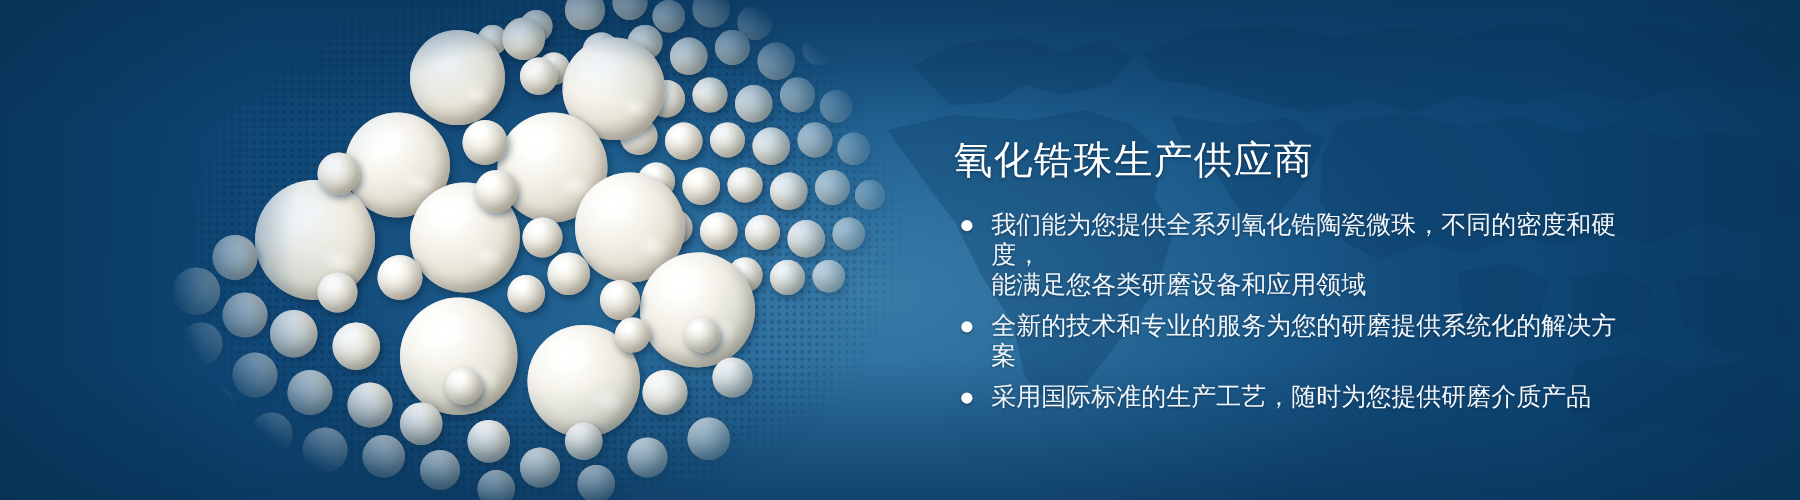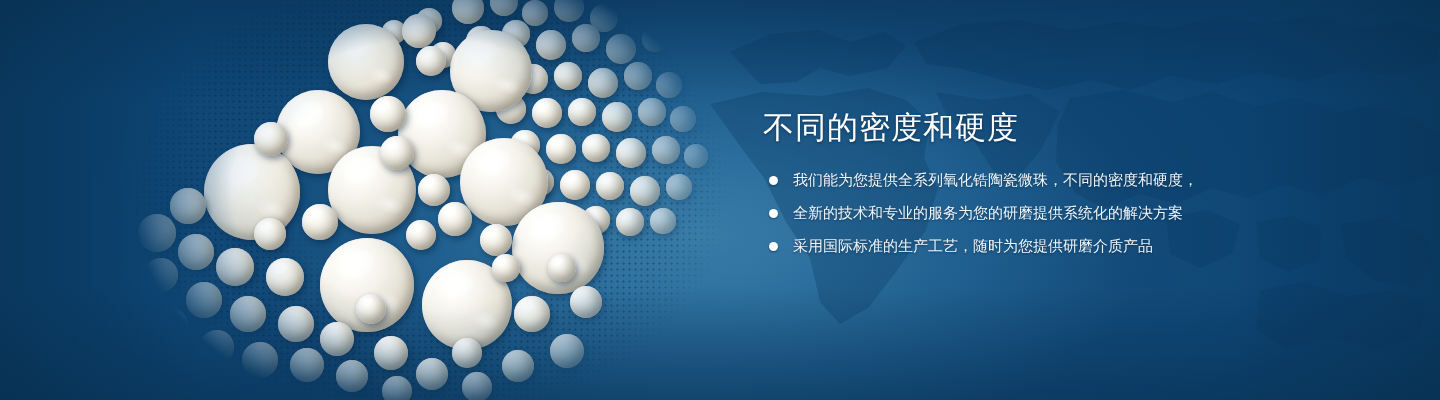--- a/index.html
+++ b/index.html
@@ -291,7 +291,7 @@
 
   <div class="content">
 
-    <div class="headline">不同的密度和硬度</div>
+    <div class="headline">氧化锆珠生产供应商</div>
 
     <div class="bullets">
 

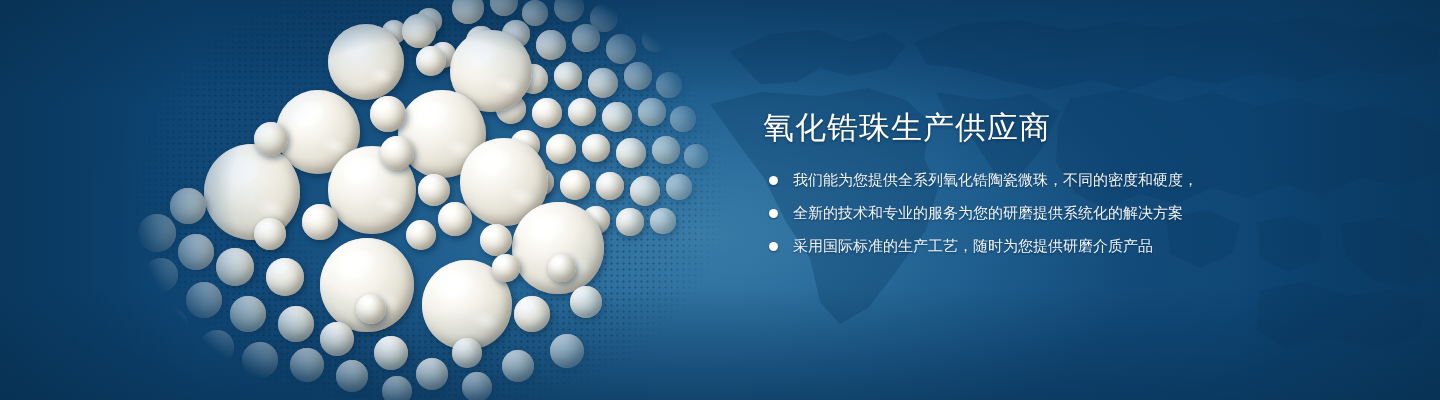--- a/index.html
+++ b/index.html
@@ -147,7 +147,7 @@
     position: relative;
     padding-left: 27px;
     margin-bottom: 9px;
-    font-size: 15px;
+    font-size: 20px;
     line-height: 24px;
     color: #f2f6fa;
     text-shadow: 0 1px 2px rgba(3,28,52,.5);

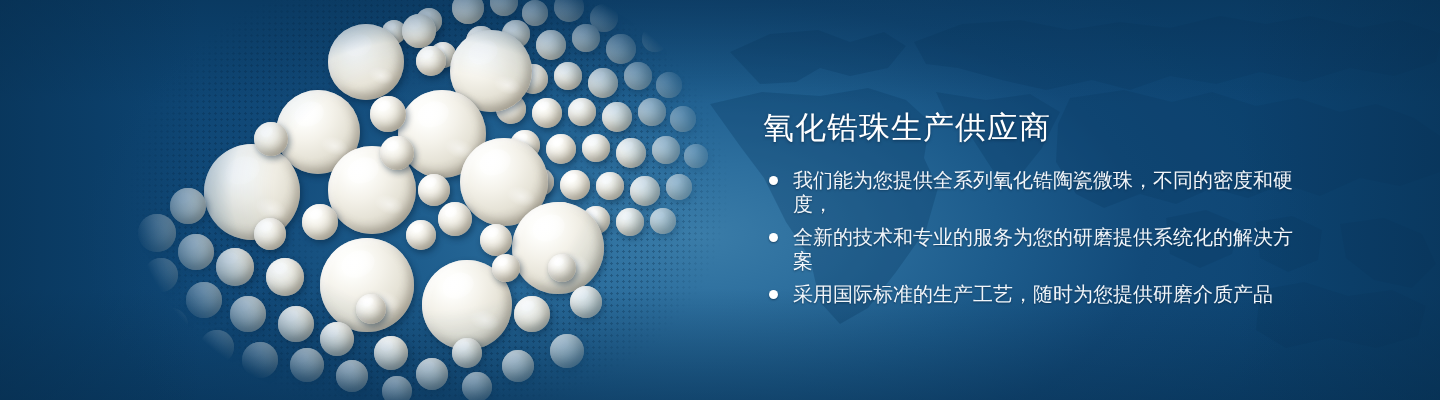--- a/index.html
+++ b/index.html
@@ -298,6 +298,7 @@
       <div class="bullet">
         <span class="bullet-dot"></span>
         <span class="bullet-line">我们能为您提供全系列氧化锆陶瓷微珠，不同的密度和硬度，</span>
+        <span class="bullet-line">能满足您各类研磨设备和应用领域</span>
       </div>
 
       <div class="bullet">

